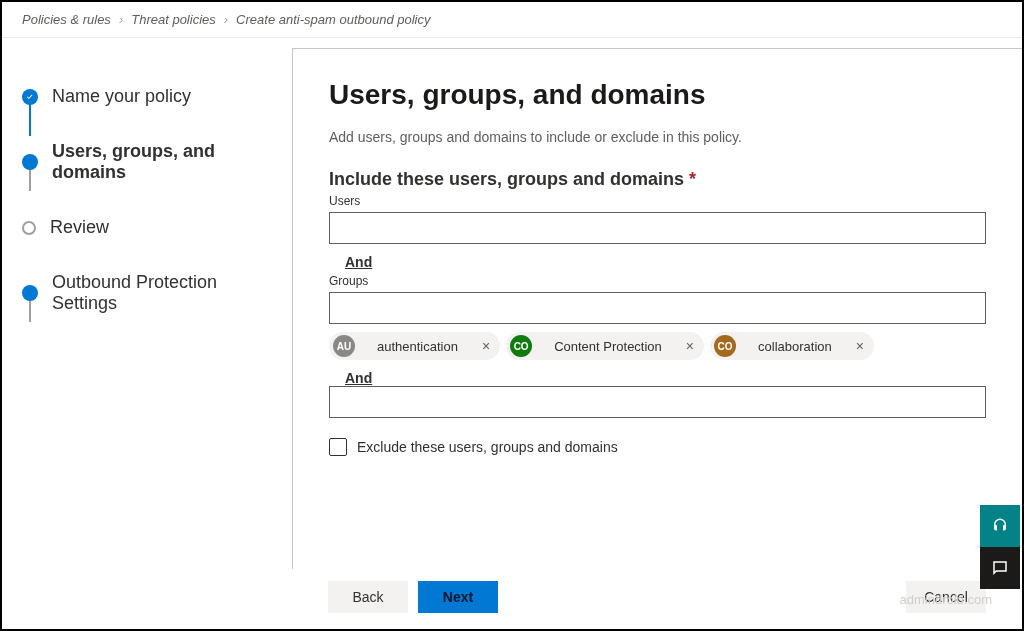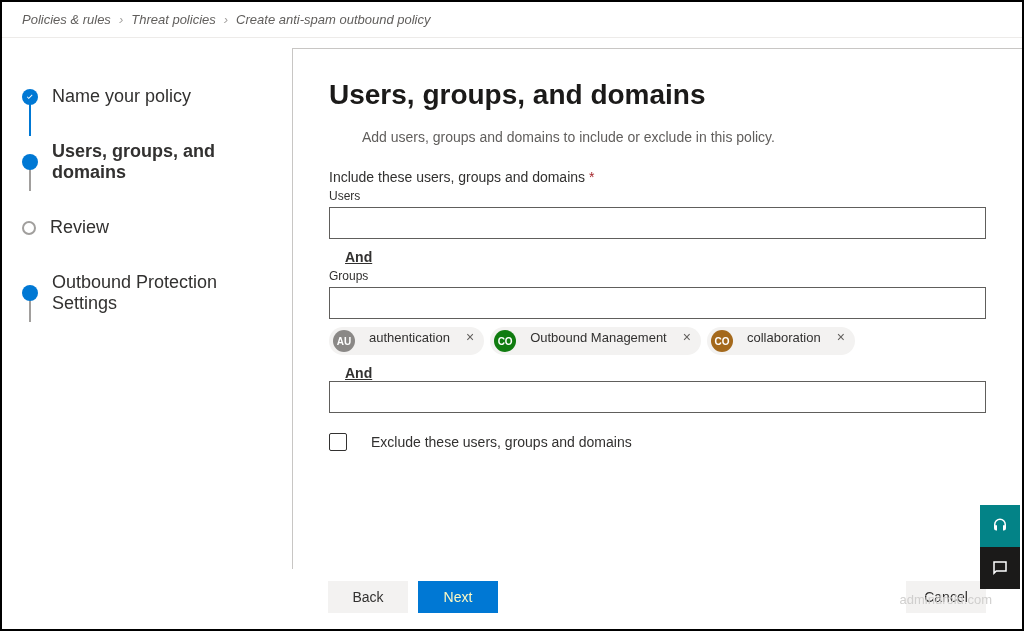--- a/index.html
+++ b/index.html
@@ -94,7 +94,6 @@
       font-size: 14px;
       color: #605e5c;
       margin-bottom: 24px;
-      margin-left: 33px;
     }
     .section-label {
       font-weight: 400;

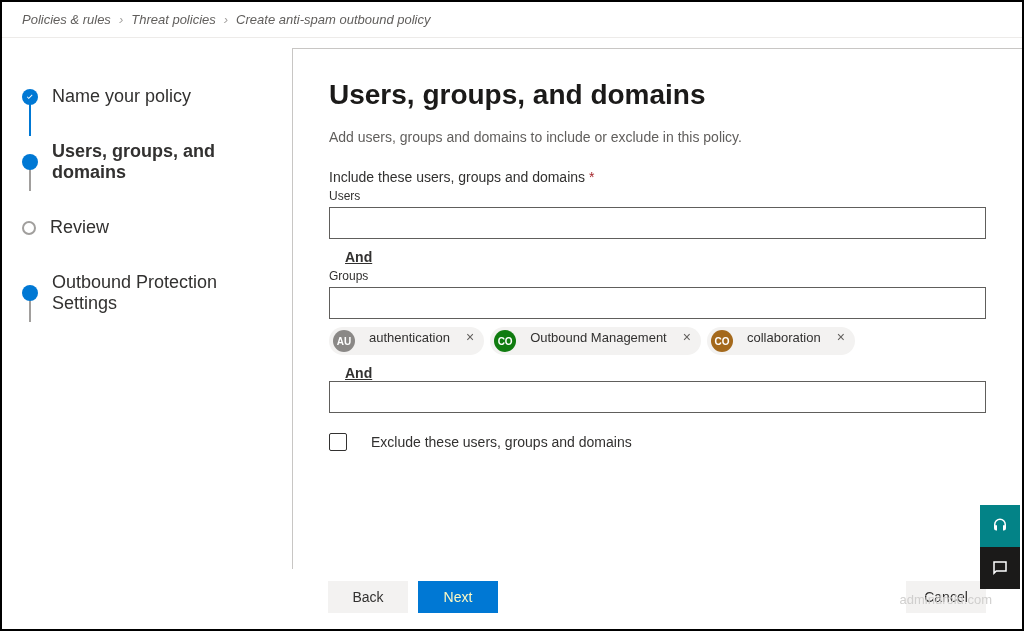--- a/index.html
+++ b/index.html
@@ -96,8 +96,8 @@
       margin-bottom: 24px;
     }
     .section-label {
-      font-weight: 400;
-      font-size: 14px;
+      font-weight: 700;
+      font-size: 18px;
     }
     .required { color: #a4262c; }
     .field-label {

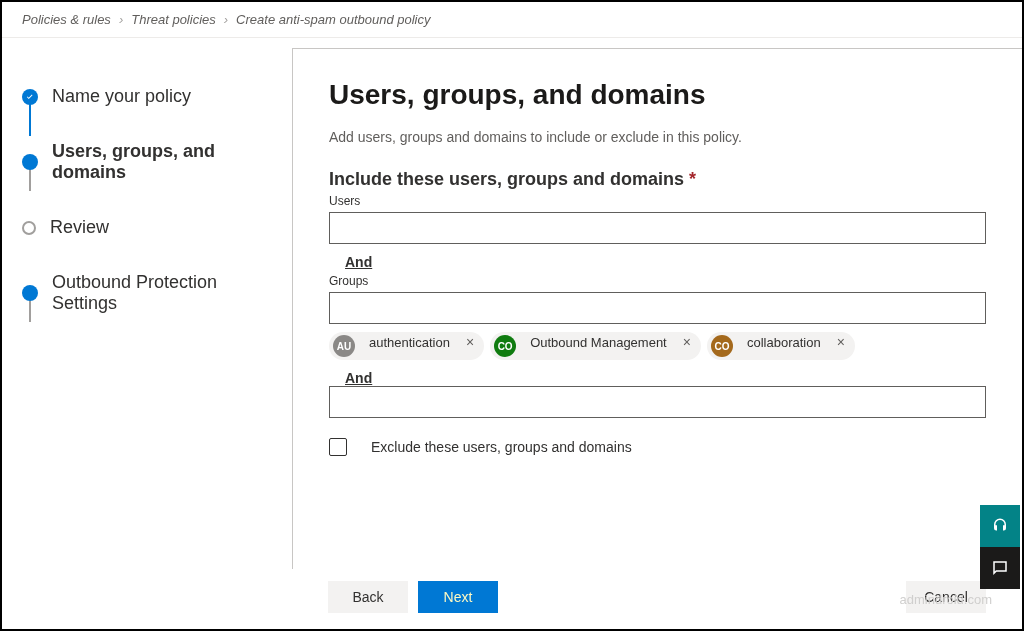--- a/index.html
+++ b/index.html
@@ -127,11 +127,12 @@
     }
     .chip {
       display: inline-flex;
+      align-items: center;
       background: #f3f2f1;
       border-radius: 16px;
       padding: 3px 8px 3px 4px;
       font-size: 13px;
-      gap: 14px;
+      gap: 22px;
     }
     .chip-avatar {
       width: 22px; height: 22px;

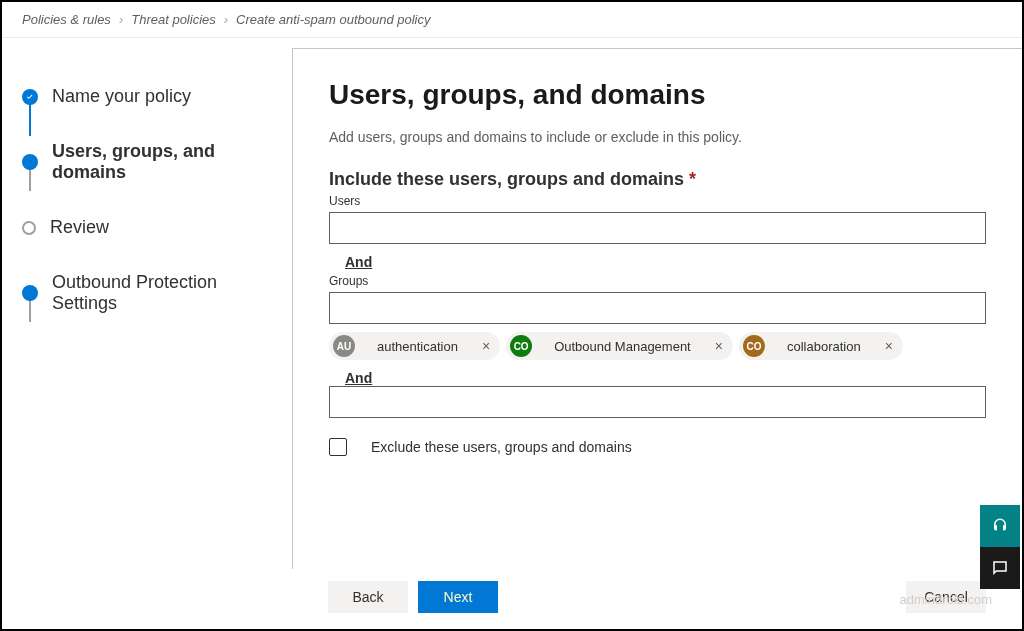--- a/index.html
+++ b/index.html
@@ -272,7 +272,7 @@
       </span>
       <span class="chip">
         <span class="chip-avatar" style="background:#107c10">CO</span>
-        <span>Outbound Management</span>
+        <span>Content Protection</span>
         <span class="chip-remove">×</span>
       </span>
       <span class="chip">

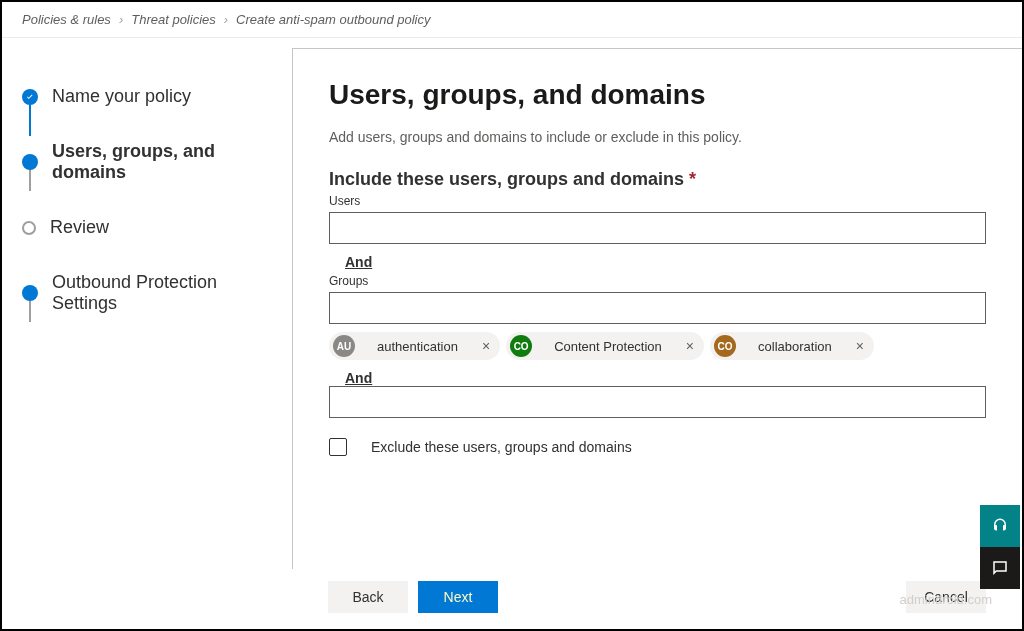--- a/index.html
+++ b/index.html
@@ -154,7 +154,7 @@
     .checkbox-row {
       display: flex;
       align-items: center;
-      gap: 24px;
+      gap: 10px;
       margin-top: 20px;
     }
     .checkbox {

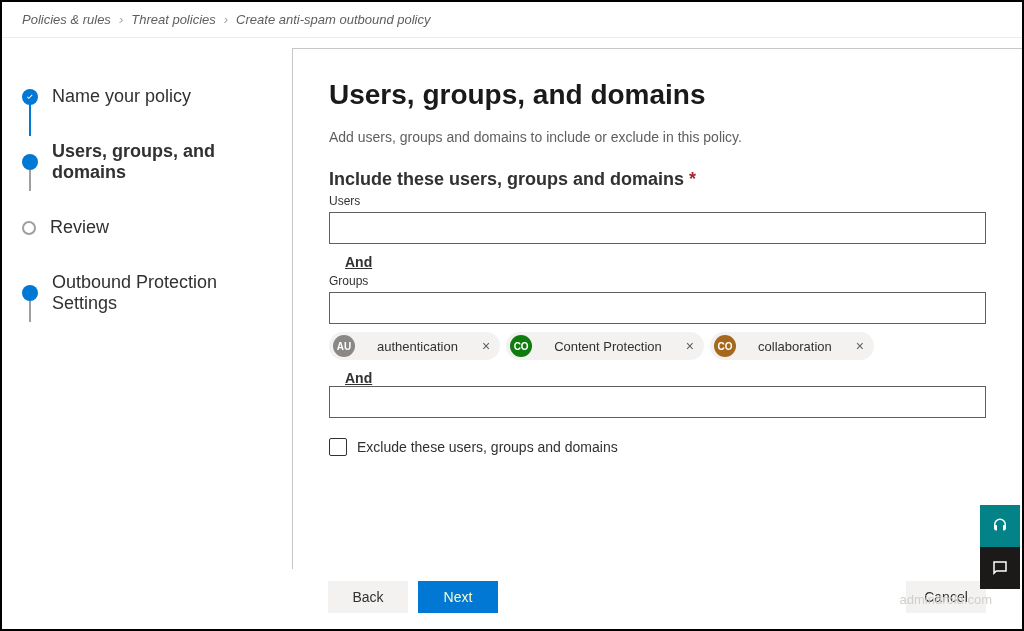--- a/index.html
+++ b/index.html
@@ -183,7 +183,7 @@
       cursor: pointer;
     }
     .btn-default { background: #f3f2f1; color: #323130; }
-    .btn-primary { background: #0078d4; color: #fef9c3; font-weight: 400; }
+    .btn-primary { background: #0078d4; color: #0f172a; font-weight: 700; }
     .footer-spacer { flex: 1; }
     .watermark {
       position: absolute;

